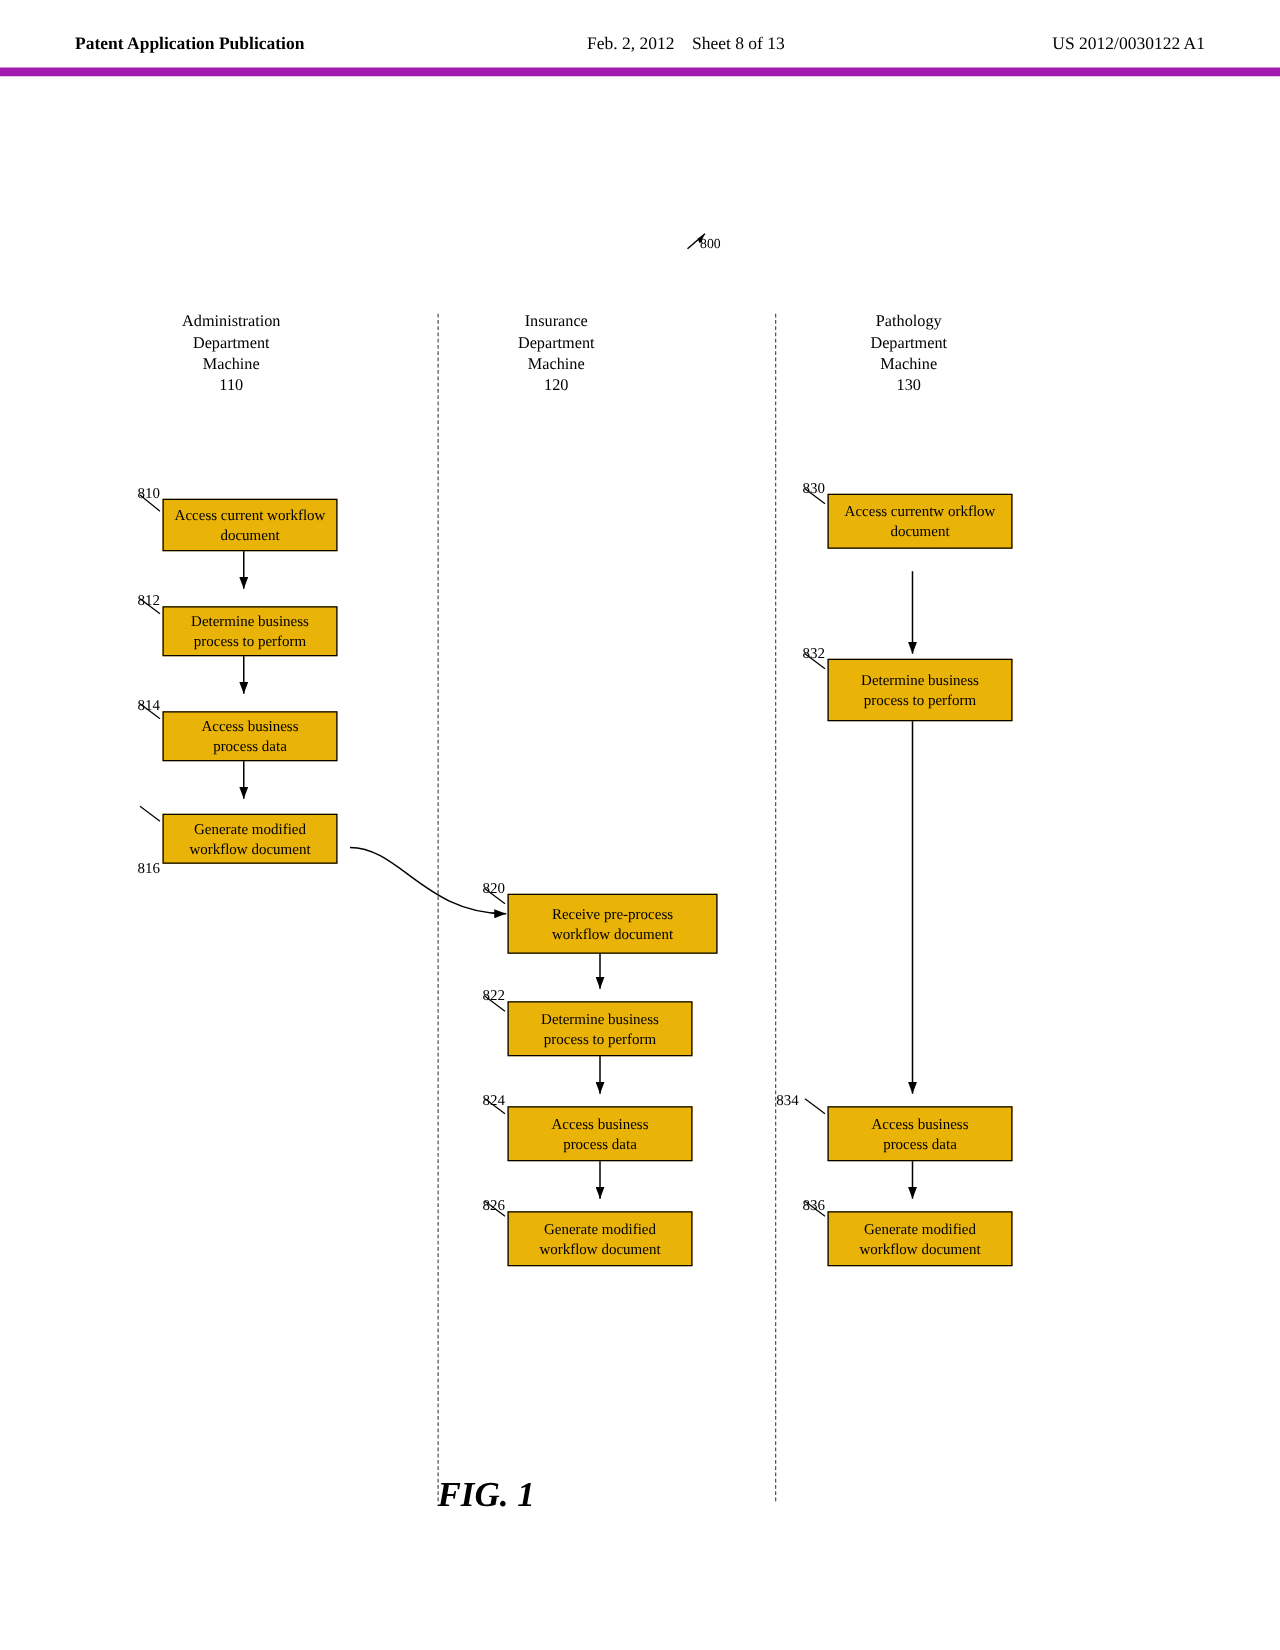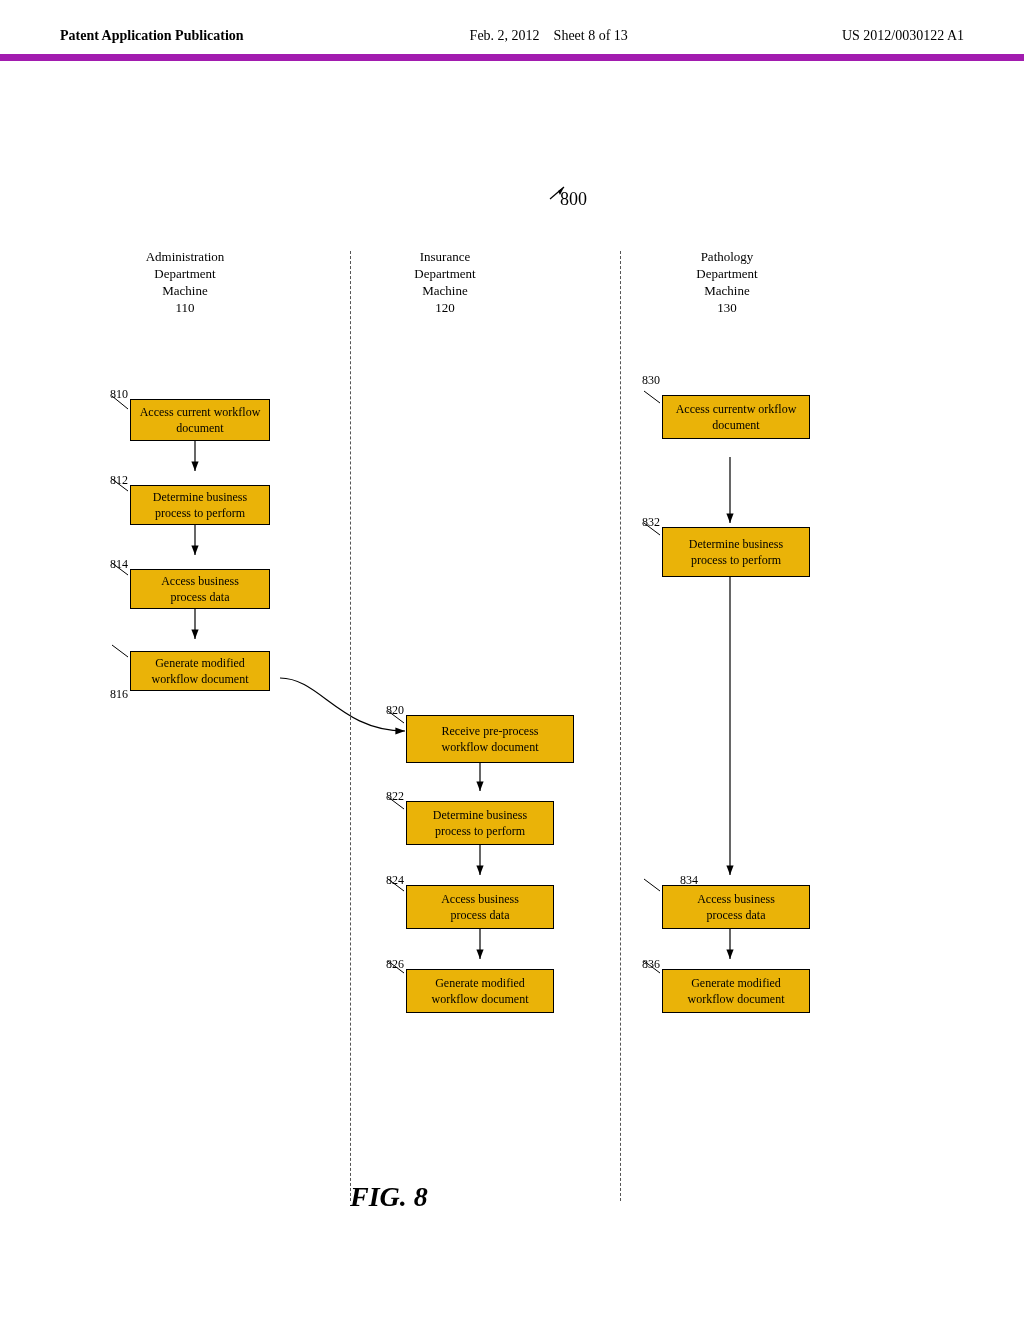--- a/index.html
+++ b/index.html
@@ -111,7 +111,7 @@
 
 <div class="diagram-area">
 
-  <div style="position:absolute; left:560px; top:128px; font-size:18px; font-family:'Times New Roman',serif;">800</div>
+  <div style="position:absolute; left:560px; top:128px; font-size:11px; font-family:'Times New Roman',serif;">800</div>
 
   <svg style="position:absolute;top:118px;left:510px;width:60px;height:30px;overflow:visible;">
     <line x1="40" y1="20" x2="54" y2="8" stroke="#000" stroke-width="1.2"></line>

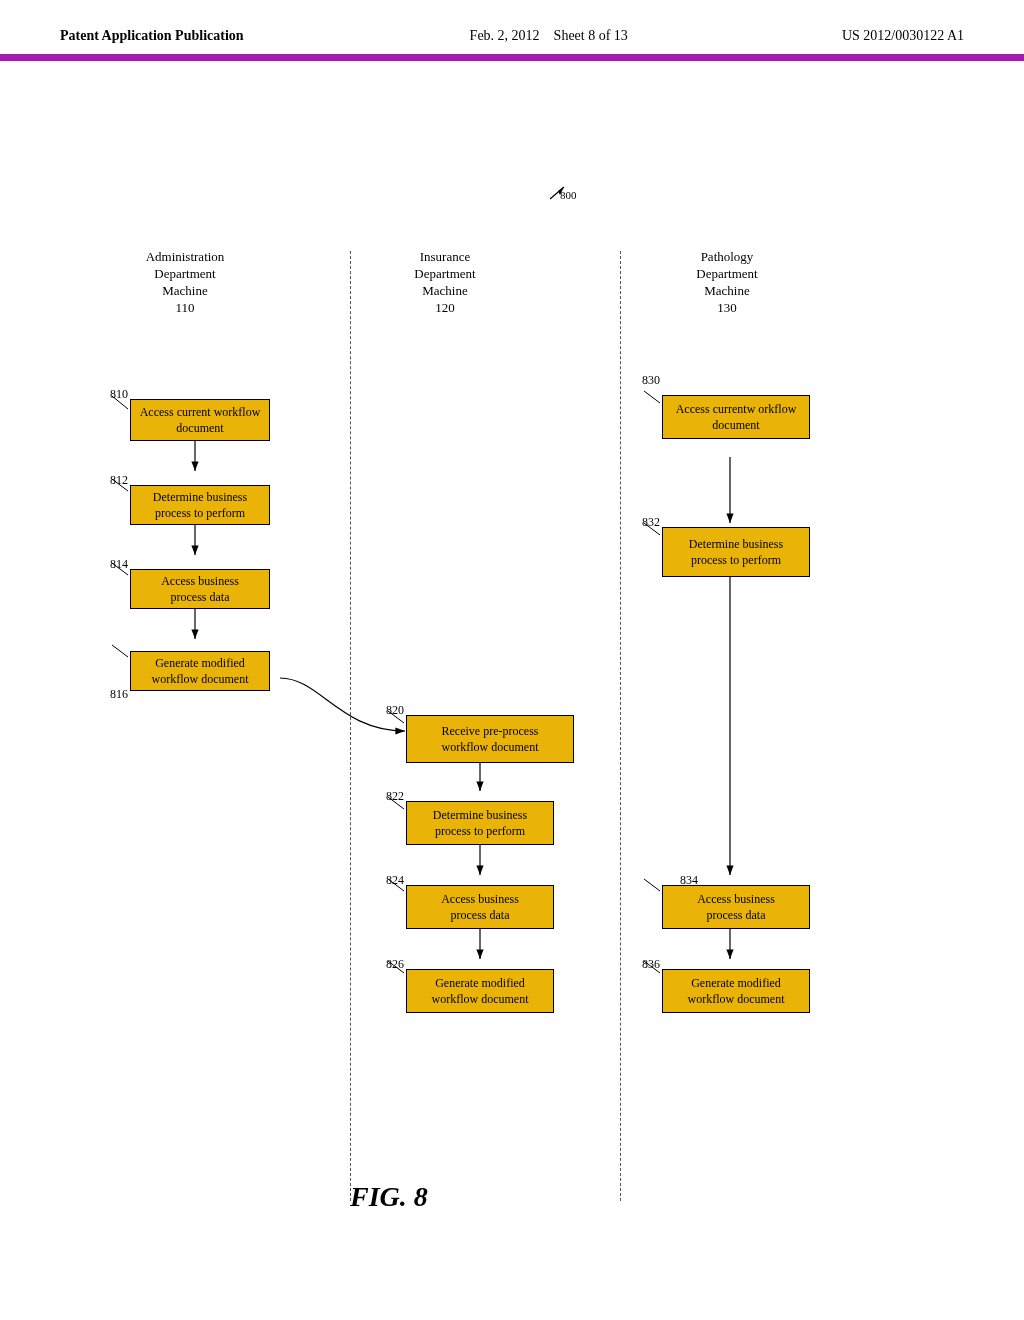--- a/index.html
+++ b/index.html
@@ -223,7 +223,7 @@
     Generate modified<br>workflow document
   </div>
 
-  <div class="step-label" style="left:642px; top:312px;">830</div>
+  <div class="step-label" style="left:642px; top:322px;">830</div>
   <div class="flow-box" style="left:662px; top:334px; width:148px; height:44px;">
     Access currentw orkflow<br>document
   </div>

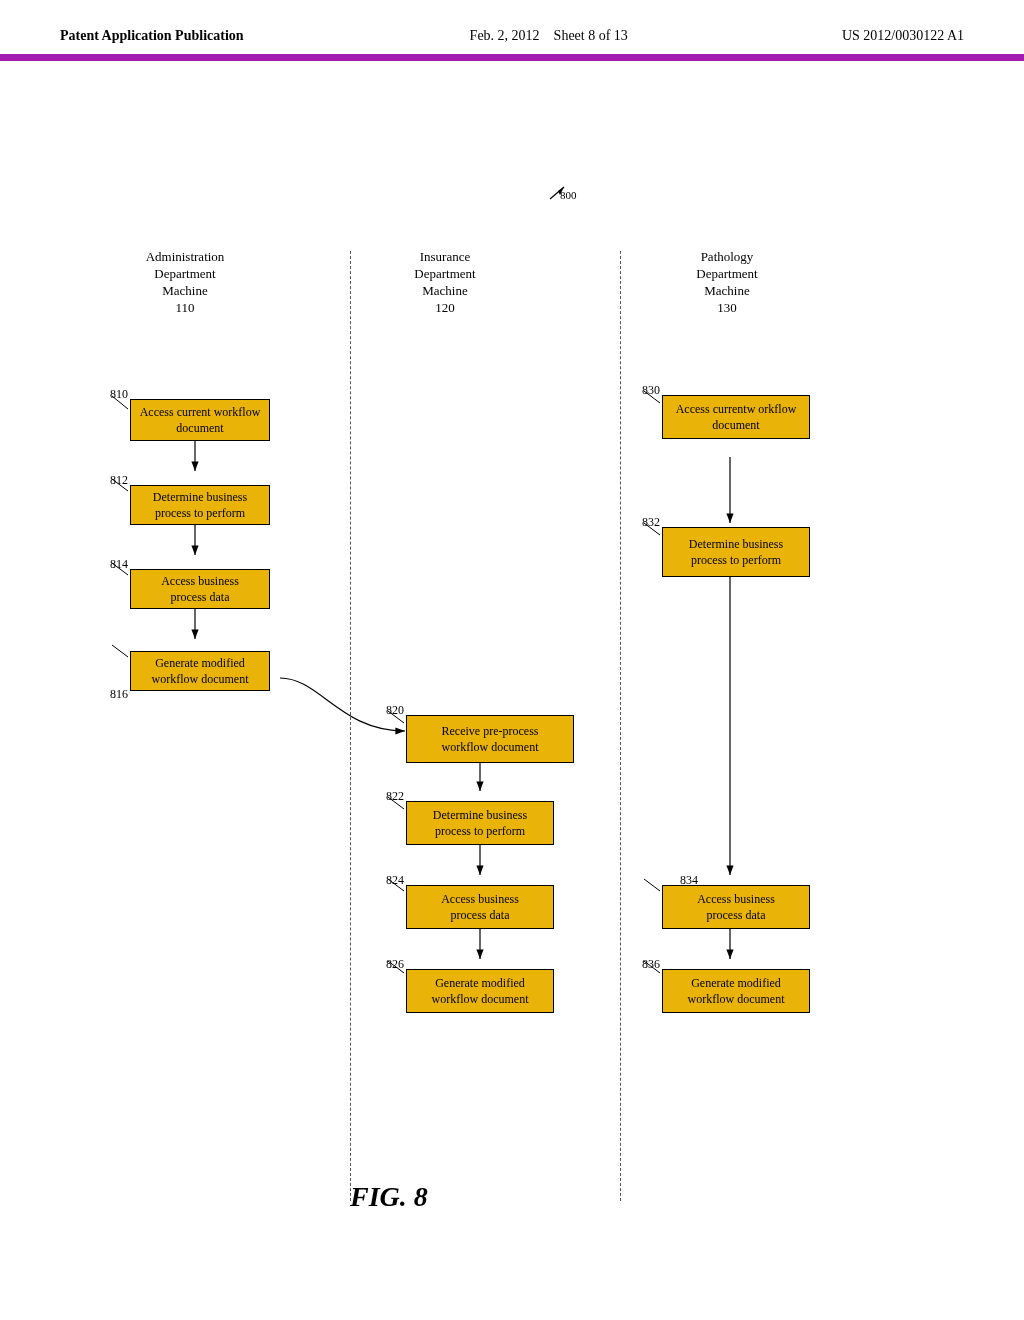--- a/index.html
+++ b/index.html
@@ -233,7 +233,7 @@
     Determine business<br>process to perform
   </div>
 
-  <div class="step-label" style="left:680px; top:812px;">834</div>
+  <div class="step-label" style="left:621px; top:812px;">834</div>
   <div class="flow-box" style="left:662px; top:824px; width:148px; height:44px;">
     Access business<br>process data
   </div>

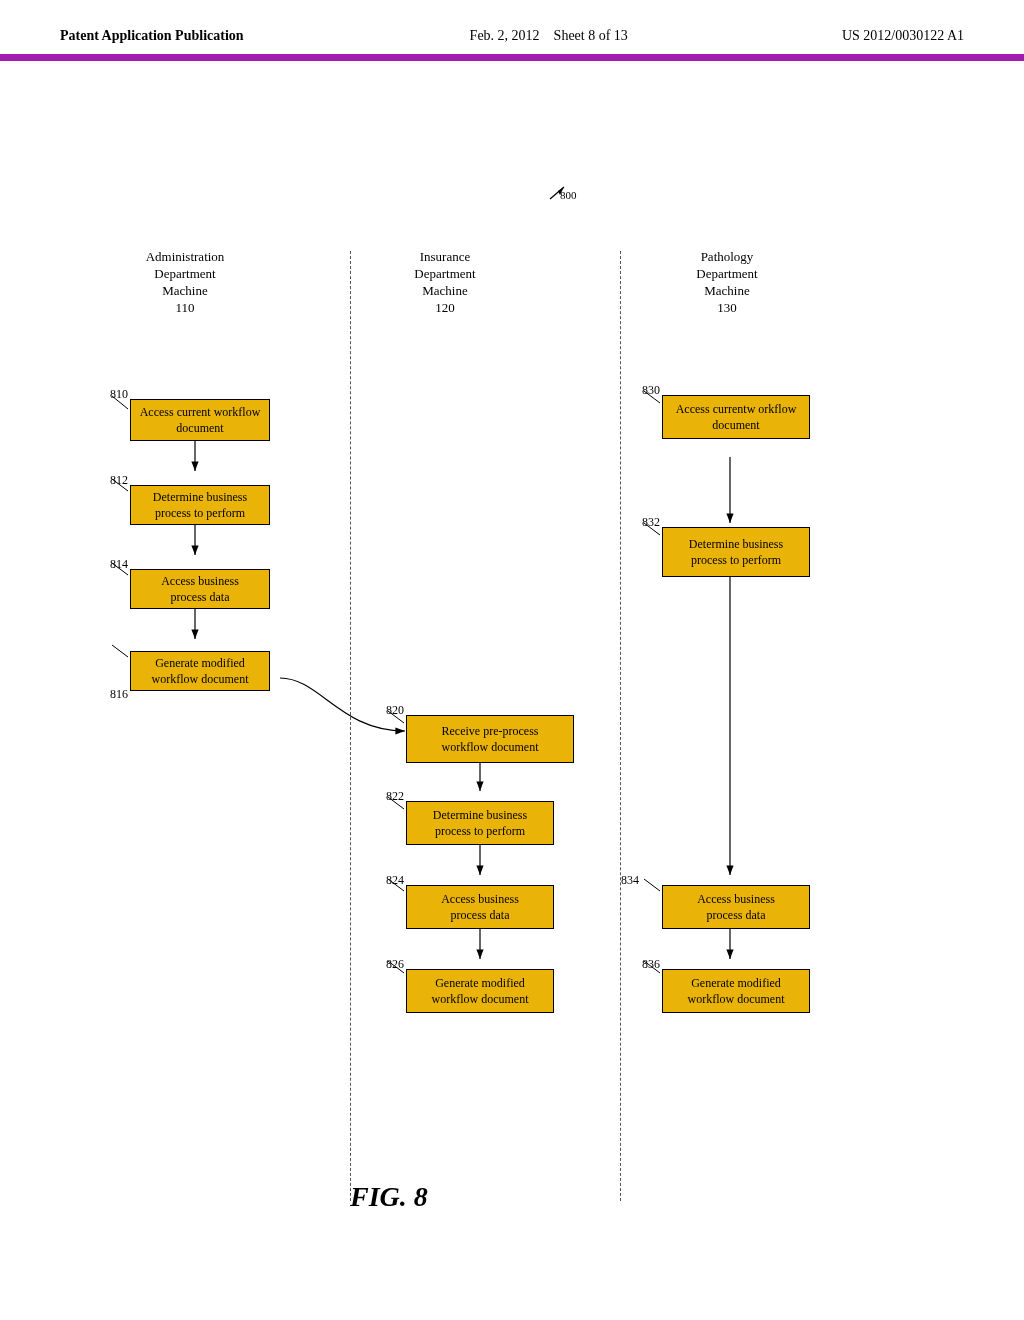--- a/index.html
+++ b/index.html
@@ -243,7 +243,7 @@
     Generate modified<br>workflow document
   </div>
 
-  <div class="fig-label">FIG. 8</div>
+  <div class="fig-label">FIG. 1</div>
 
 </div>
 

